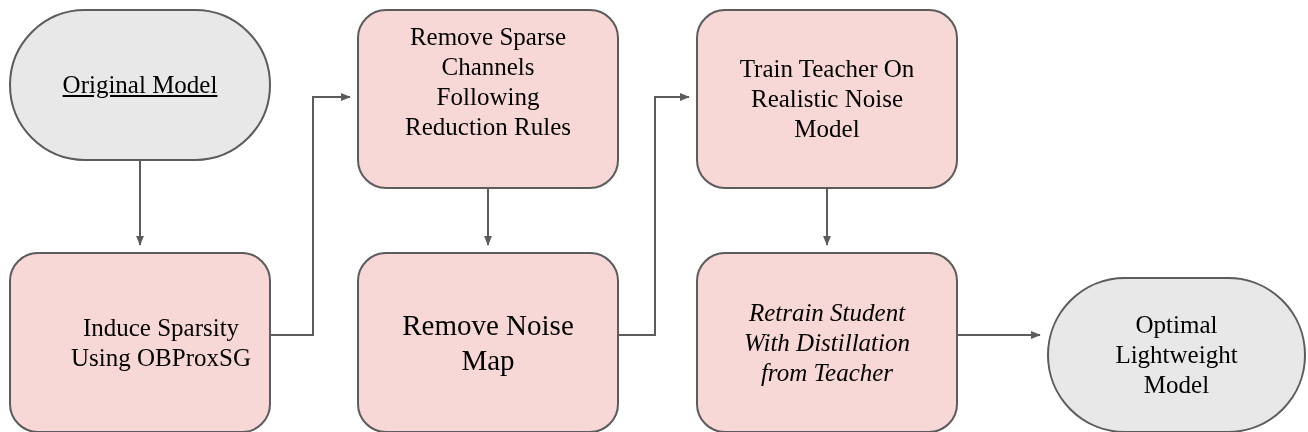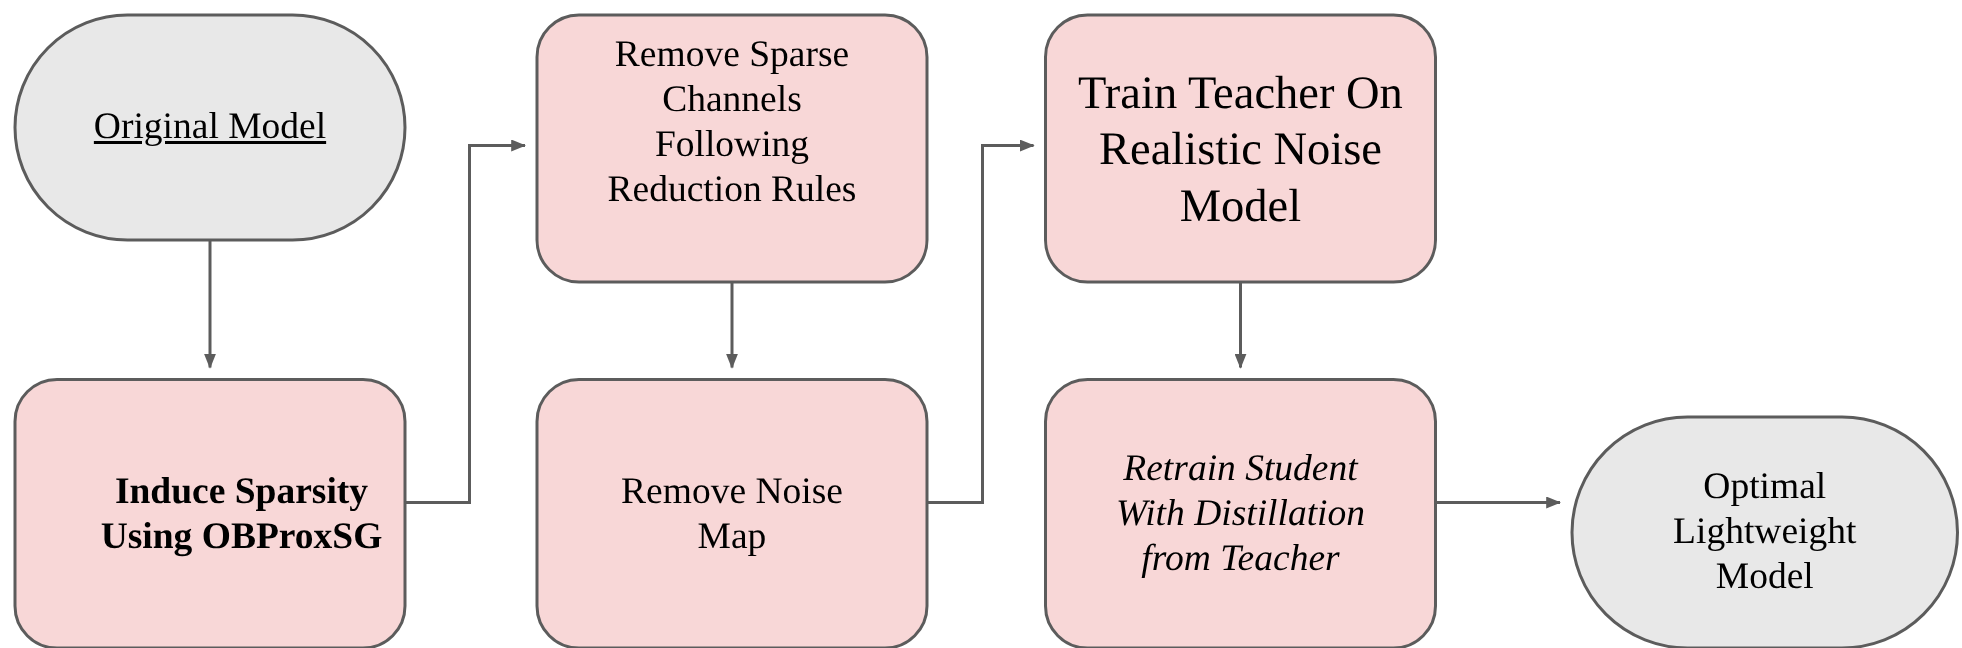--- a/index.html
+++ b/index.html
@@ -81,7 +81,7 @@
 Reduction Rules</div>
       <div class="node-label" style="left: 358px; top: 253px; width: 260px; height: 179px; font-size: 25px; color: rgb(0, 0, 0);">Remove Noise
 Map</div>
-      <div class="node-label" style="left: 697px; top: 10px; width: 260px; height: 178px; font-size: 31px; color: rgb(0, 0, 0);">Train Teacher On
+      <div class="node-label" style="left: 697px; top: 10px; width: 260px; height: 178px; font-size: 25px; color: rgb(0, 0, 0);">Train Teacher On
 Realistic Noise
 Model</div>
       <div class="node-label" style="left: 697px; top: 253px; width: 260px; height: 179px; font-size: 25px; color: rgb(0, 0, 0); font-style: italic;">Retrain Student

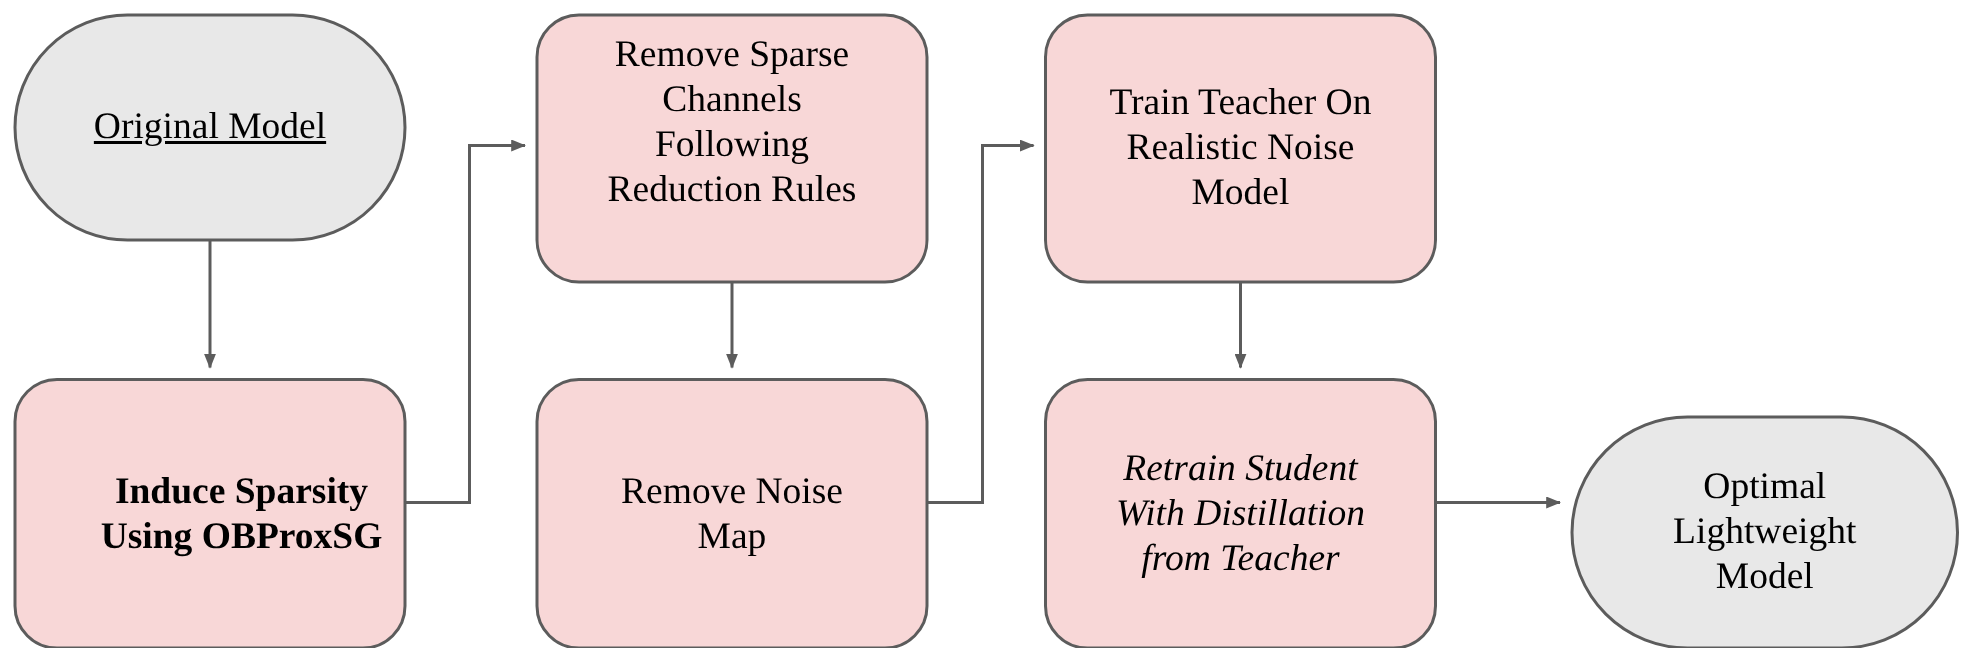--- a/index.html
+++ b/index.html
@@ -73,7 +73,7 @@
 
   <div id="labels-layer">
       <div class="node-label" style="left: 10px; top: 10px; width: 260px; height: 150px; font-size: 25px; color: rgb(0, 0, 0); text-decoration: underline;">Original Model</div>
-      <div class="node-label" style="left: 10px; top: 253px; width: 302px; height: 179px; font-size: 25px; color: rgb(0, 0, 0); font-weight: bold;">Induce Sparsity
+      <div class="node-label" style="left: 10px; top: 253px; width: 302px; height: 179px; font-size: 25px; color: rgb(0, 0, 0);">Induce Sparsity
 Using OBProxSG</div>
       <div class="node-label" style="left: 358px; top: 10px; width: 260px; height: 144px; font-size: 25px; color: rgb(0, 0, 0);">Remove Sparse
 Channels

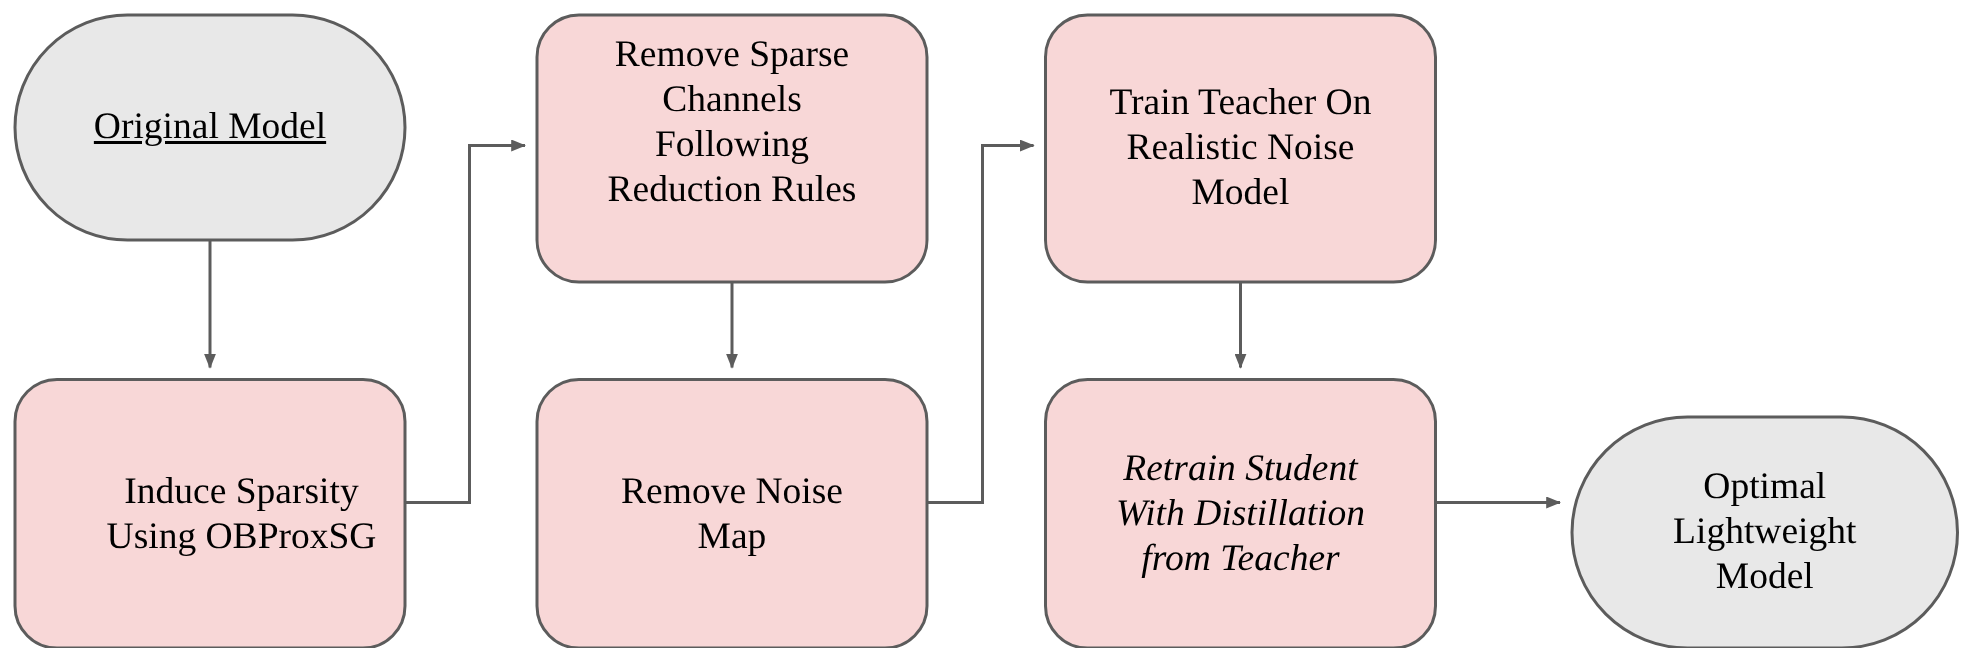--- a/index.html
+++ b/index.html
@@ -79,7 +79,7 @@
 Channels
 Following
 Reduction Rules</div>
-      <div class="node-label" style="left: 358px; top: 253px; width: 260px; height: 179px; font-size: 25px; color: rgb(0, 0, 0);">Remove Noise
+      <div class="node-label" style="left: 358px; top: 253px; width: 260px; height: 179px; font-size: 29px; color: rgb(0, 0, 0);">Remove Noise
 Map</div>
       <div class="node-label" style="left: 697px; top: 10px; width: 260px; height: 178px; font-size: 25px; color: rgb(0, 0, 0);">Train Teacher On
 Realistic Noise

